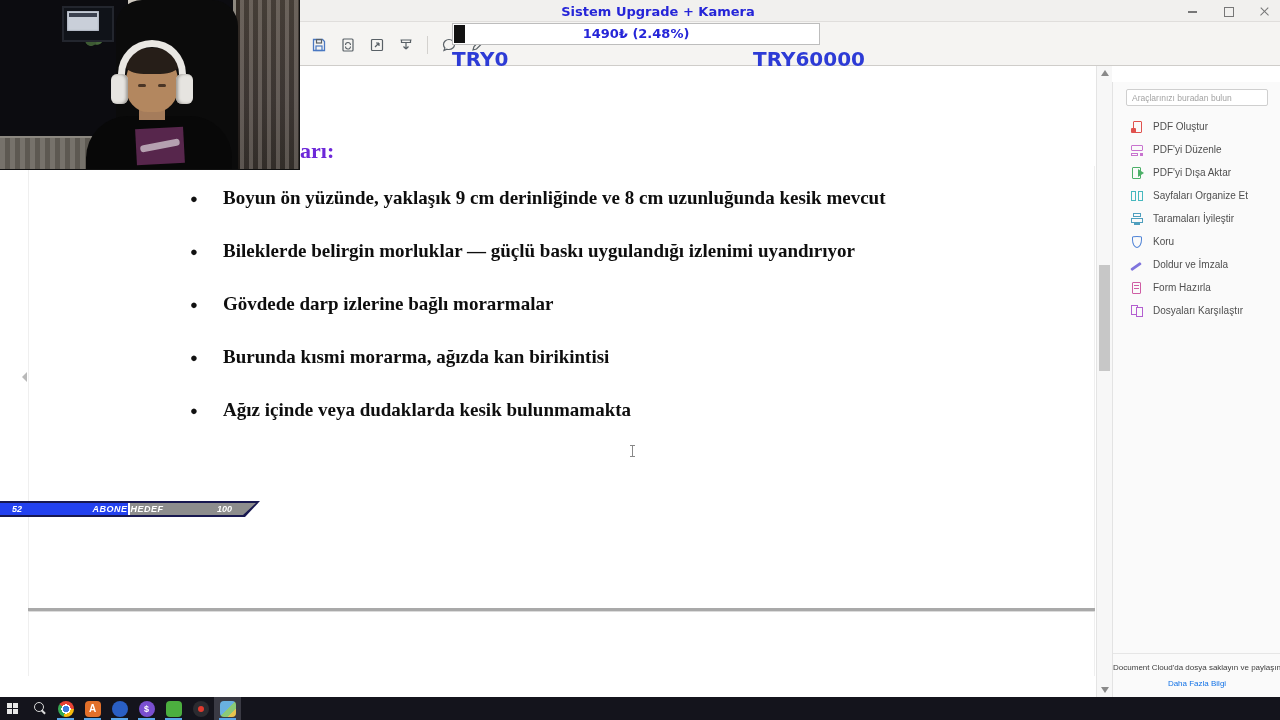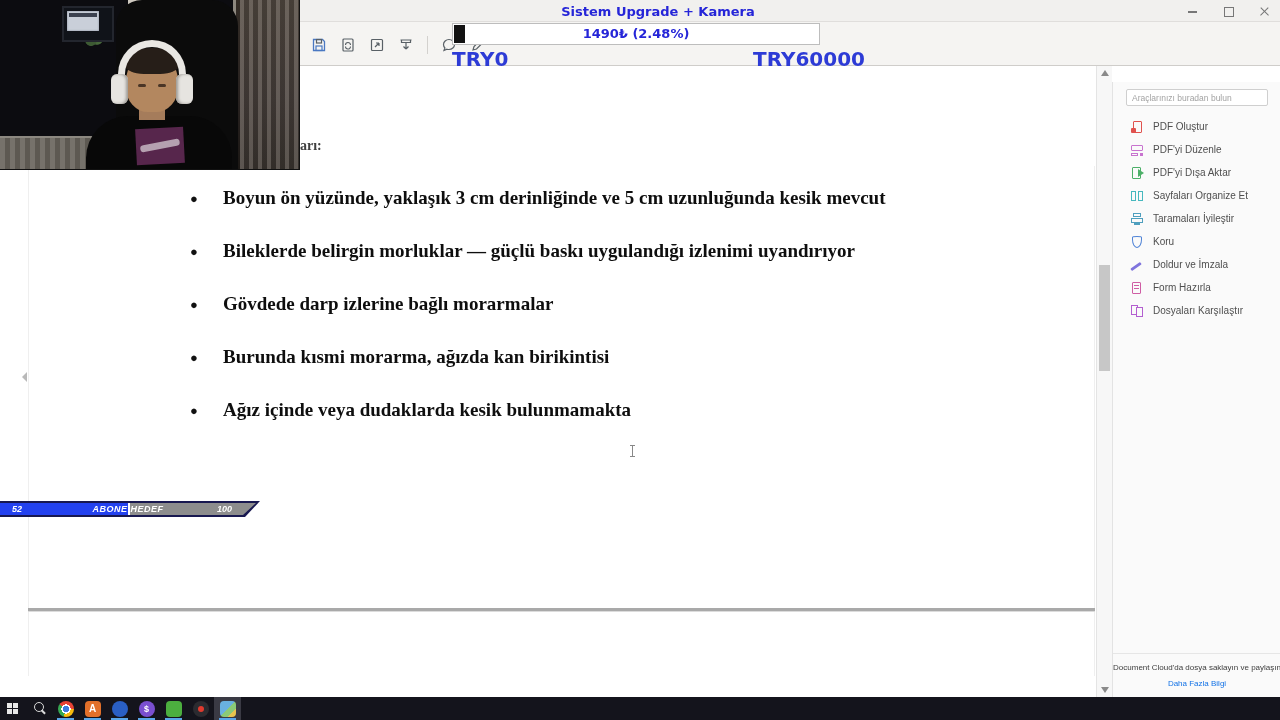--- a/index.html
+++ b/index.html
@@ -24,7 +24,7 @@
   .doc-area { position:absolute; left:0; top:66px; width:1112px; height:631px; background:#ffffff; }
   .page-edge-l { position:absolute; left:28px; top:100px; width:1px; height:510px; background:#efefef; }
   .page-edge-r { position:absolute; left:1094px; top:100px; width:1px; height:510px; background:#efefef; }
-  .doc-heading { position:absolute; left:300px; top:138px; font-family:"Liberation Serif", serif; font-weight:bold; font-size:14px; color:#404040; }
+  .doc-heading { position:absolute; left:300px; top:138px; font-family:"Liberation Serif", serif; font-weight:bold; font-size:22px; color:#6d28d9; }
   .bullets { position:absolute; left:190px; top:184px; width:742px; list-style:none; }
   .bullets li { position:relative; padding-left:33px; font-family:"Liberation Serif", serif; font-weight:bold; font-size:19px; line-height:27px; color:#0e0e0e; }
   .bullets li + li { margin-top:26px; }

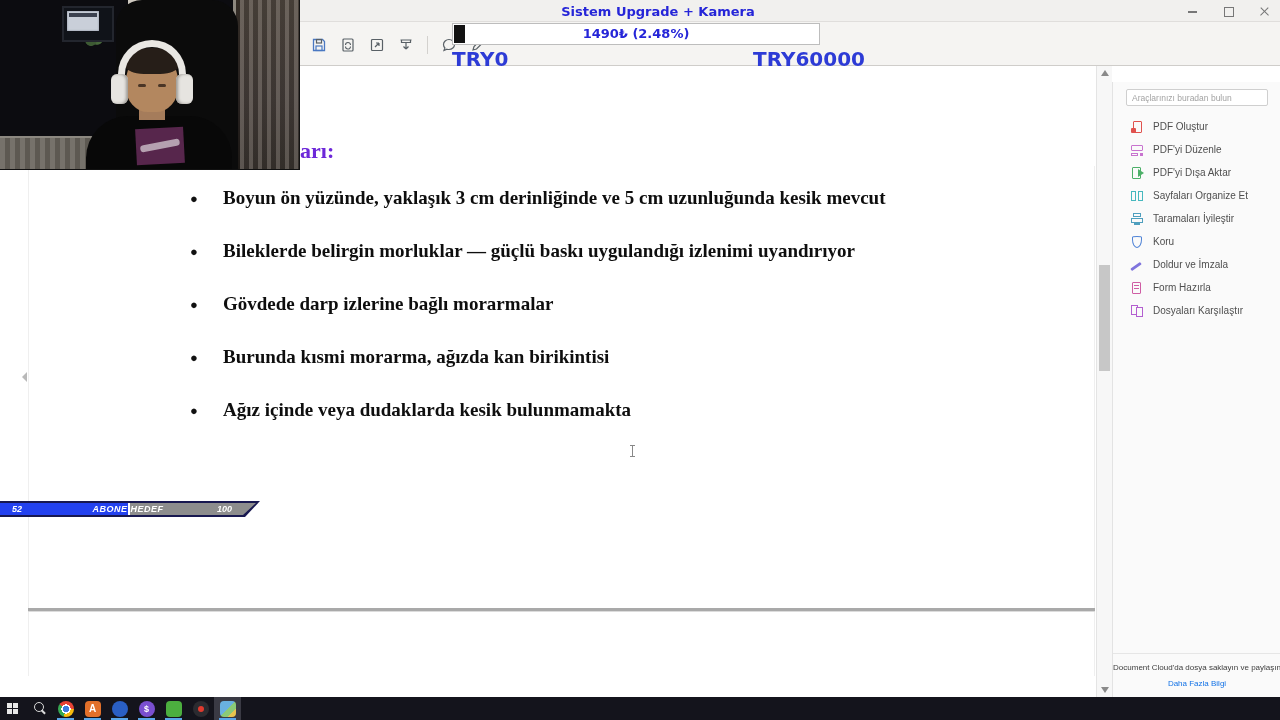--- a/index.html
+++ b/index.html
@@ -217,7 +217,7 @@
     <div class="page-edge-r"></div>
     <div class="doc-heading" style="top:72px;">arı:</div>
     <ul class="bullets" style="top:118px;">
-      <li><span>Boyun ön yüzünde, yaklaşık 3 cm derinliğinde ve 5 cm uzunluğunda kesik mevcut</span></li>
+      <li><span>Boyun ön yüzünde, yaklaşık 9 cm derinliğinde ve 8 cm uzunluğunda kesik mevcut</span></li>
       <li><span>Bileklerde belirgin morluklar — güçlü baskı uygulandığı izlenimi uyandırıyor</span></li>
       <li><span>Gövdede darp izlerine bağlı morarmalar</span></li>
       <li><span>Burunda kısmi morarma, ağızda kan birikintisi</span></li>

